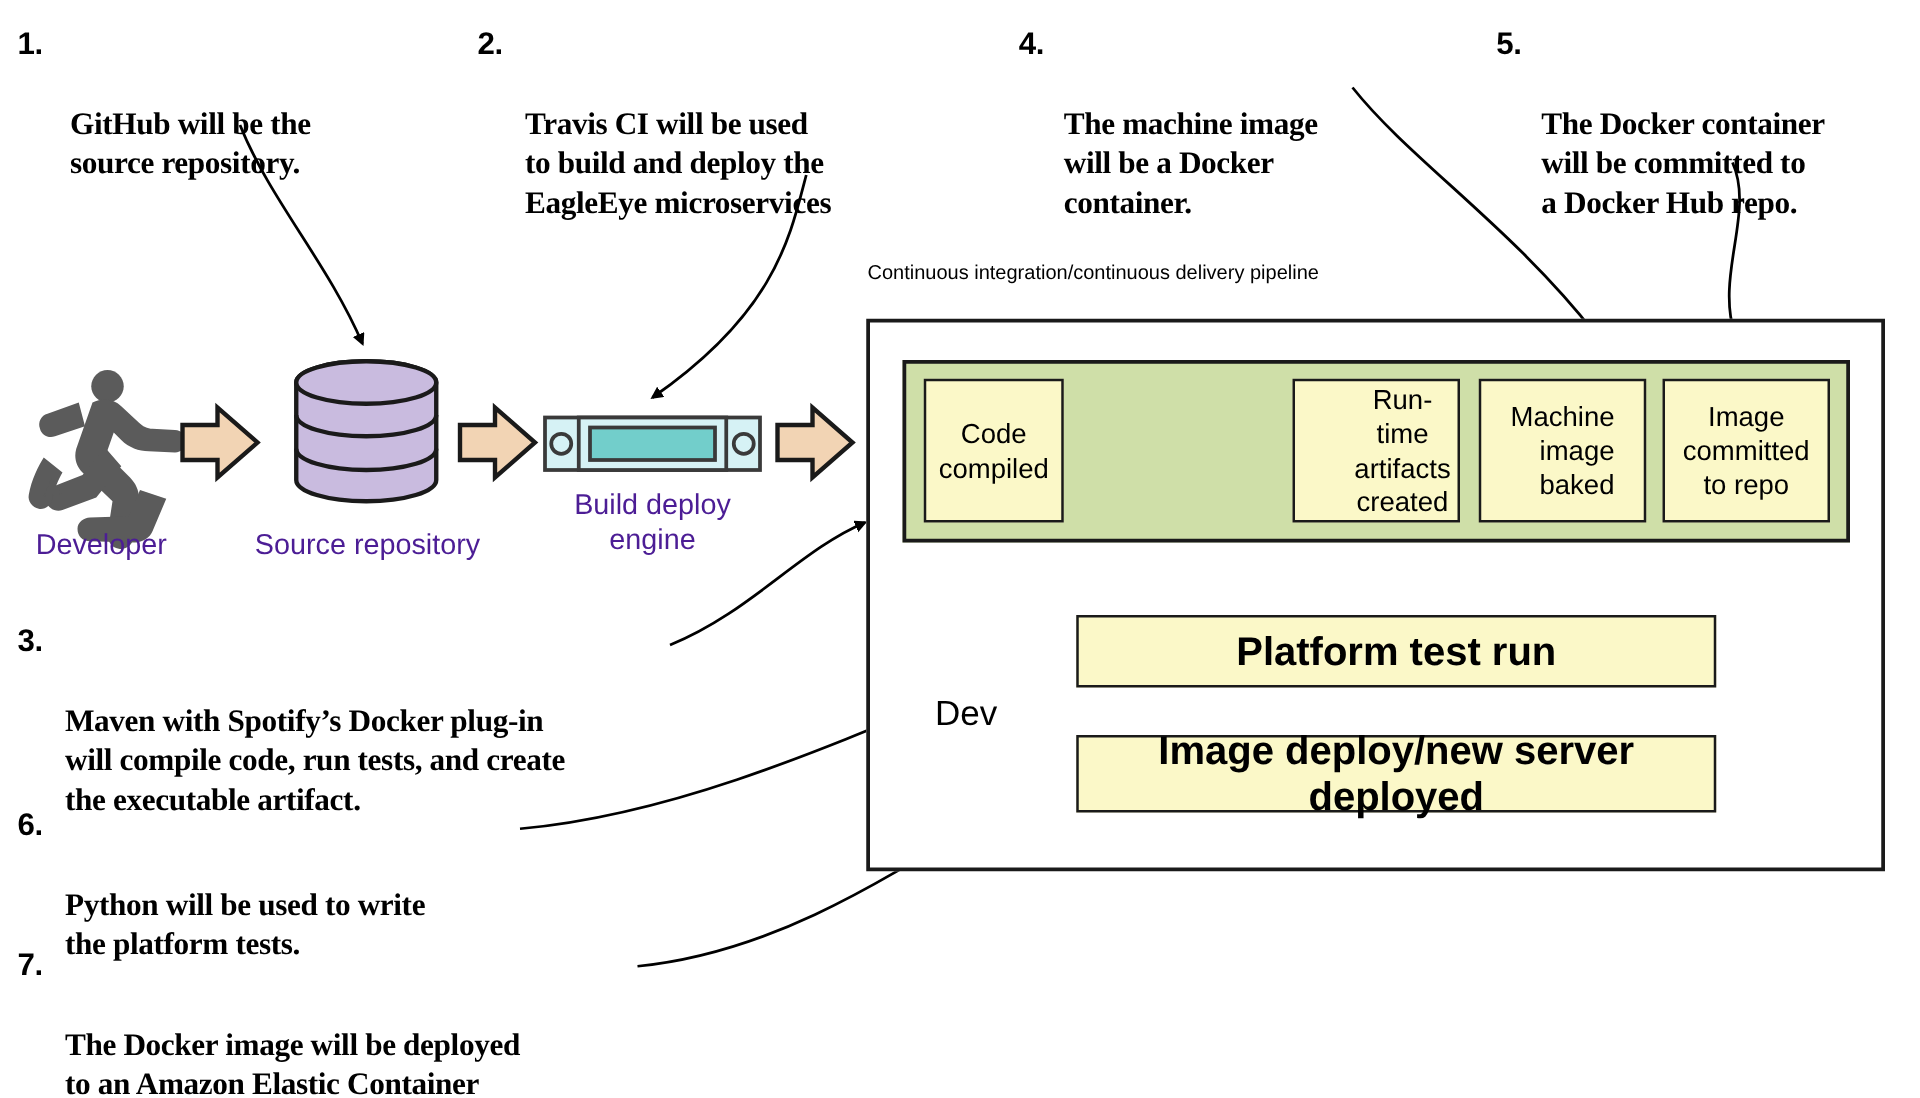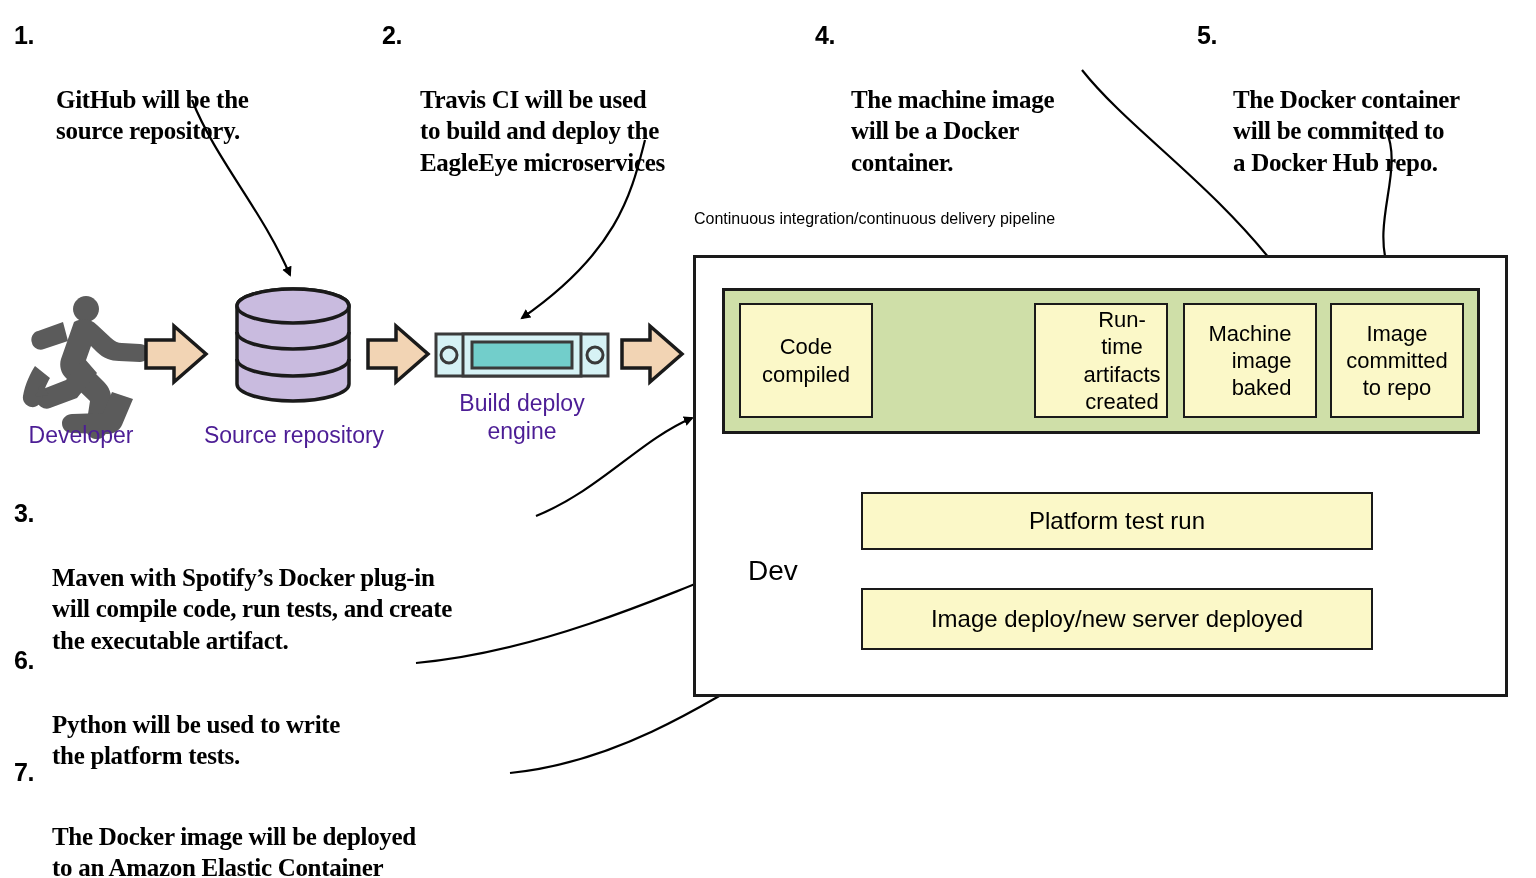--- a/index.html
+++ b/index.html
@@ -214,7 +214,7 @@
 
   <div class="green-band" style="left:722px; top:288px; width:758px; height:146px; background:#cfdfa8;"></div>
 
-  <div class="stage-box" style="left:739px; top:303px; width:134px; height:115px; background:#fbf8c8;">Code
+  <div class="stage-box" style="left:739px; top:303px; width:112px; height:115px; background:#fbf8c8;">Code
 compiled</div>
   <div class="stage-box" style="left:1034px; top:303px; width:134px; height:115px; background:#fbf8c8;padding-left:44px;">Run-time
 artifacts

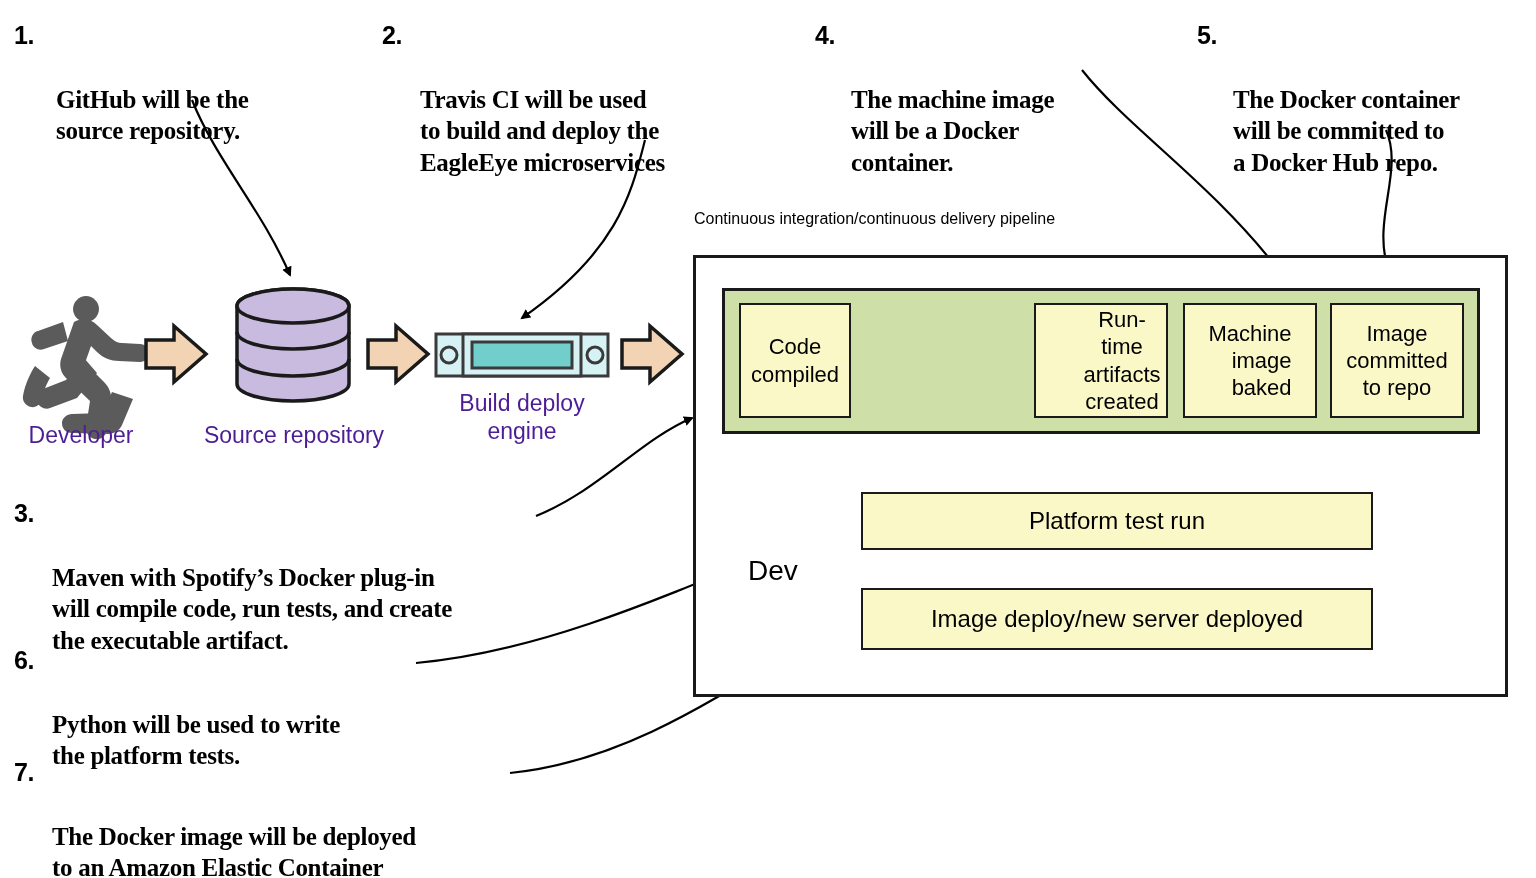--- a/index.html
+++ b/index.html
@@ -82,7 +82,8 @@
     align-items: center;
     justify-content: center;
     text-align: center;
-    font-size: 24px;
+    font-size: 32px;
+    font-weight: bold;
   }
   .dev-label {
     position: absolute;

